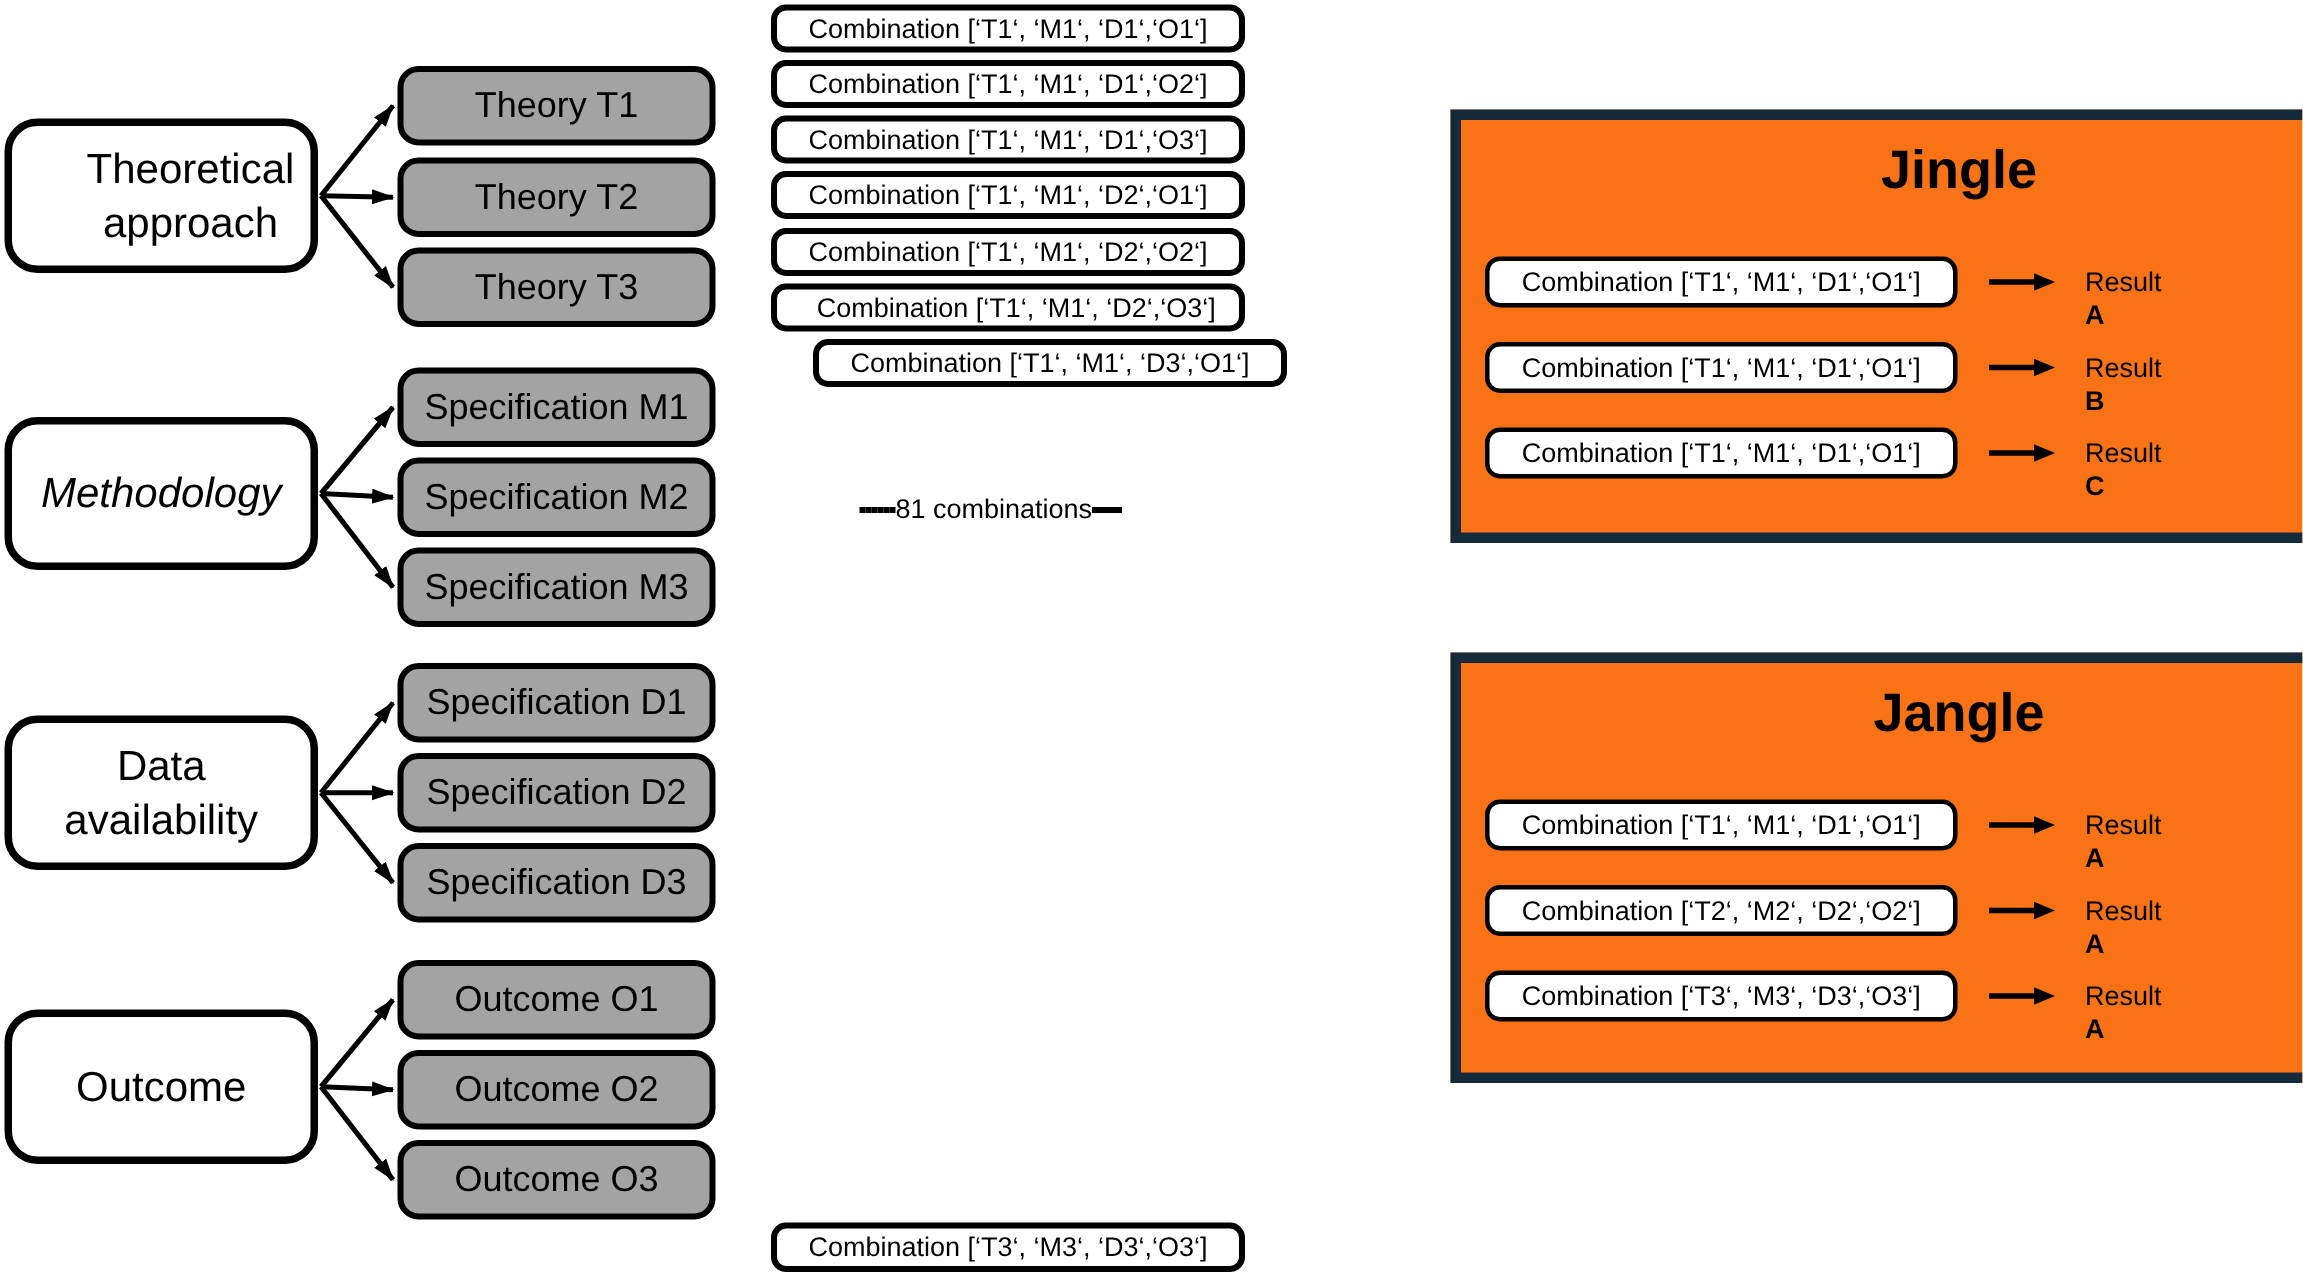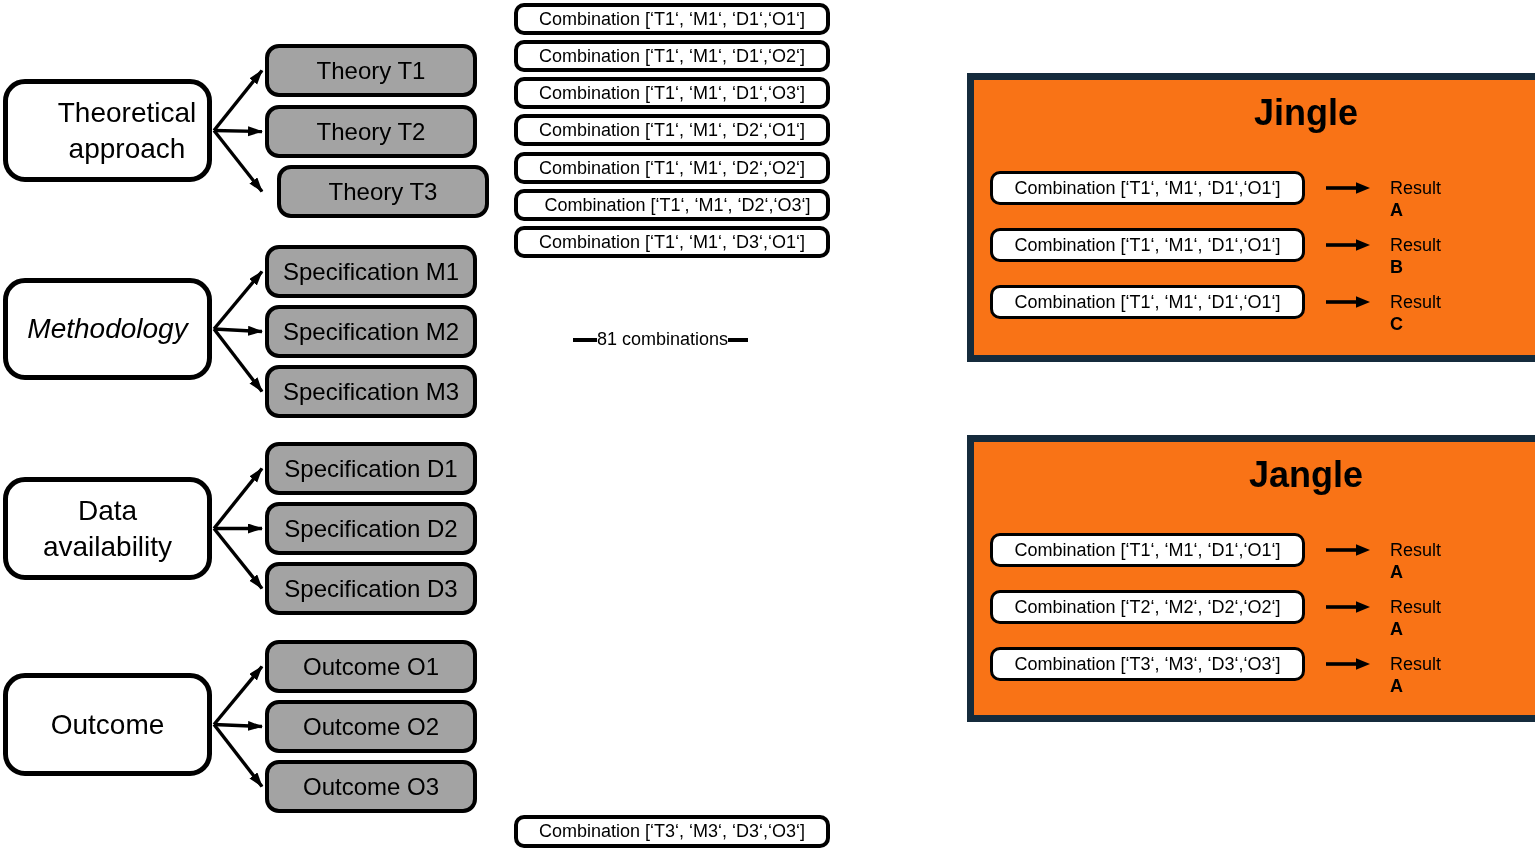--- a/index.html
+++ b/index.html
@@ -80,7 +80,7 @@
       <div class="cat-box" style="top: 79px; height: 103px; padding-left: 43px;">Theoretical approach</div>
       <div class="child-box" style="top: 44px;">Theory T1</div>
       <div class="child-box" style="top: 105px;">Theory T2</div>
-      <div class="child-box" style="top: 165px; margin-left: 12px;">Theory T3</div>
+      <div class="child-box" style="top: 165px;">Theory T3</div>
       <div class="cat-box" style="top: 278px; height: 102px; font-style: italic;">Methodology</div>
       <div class="child-box" style="top: 245px;">Specification M1</div>
       <div class="child-box" style="top: 305px;">Specification M2</div>

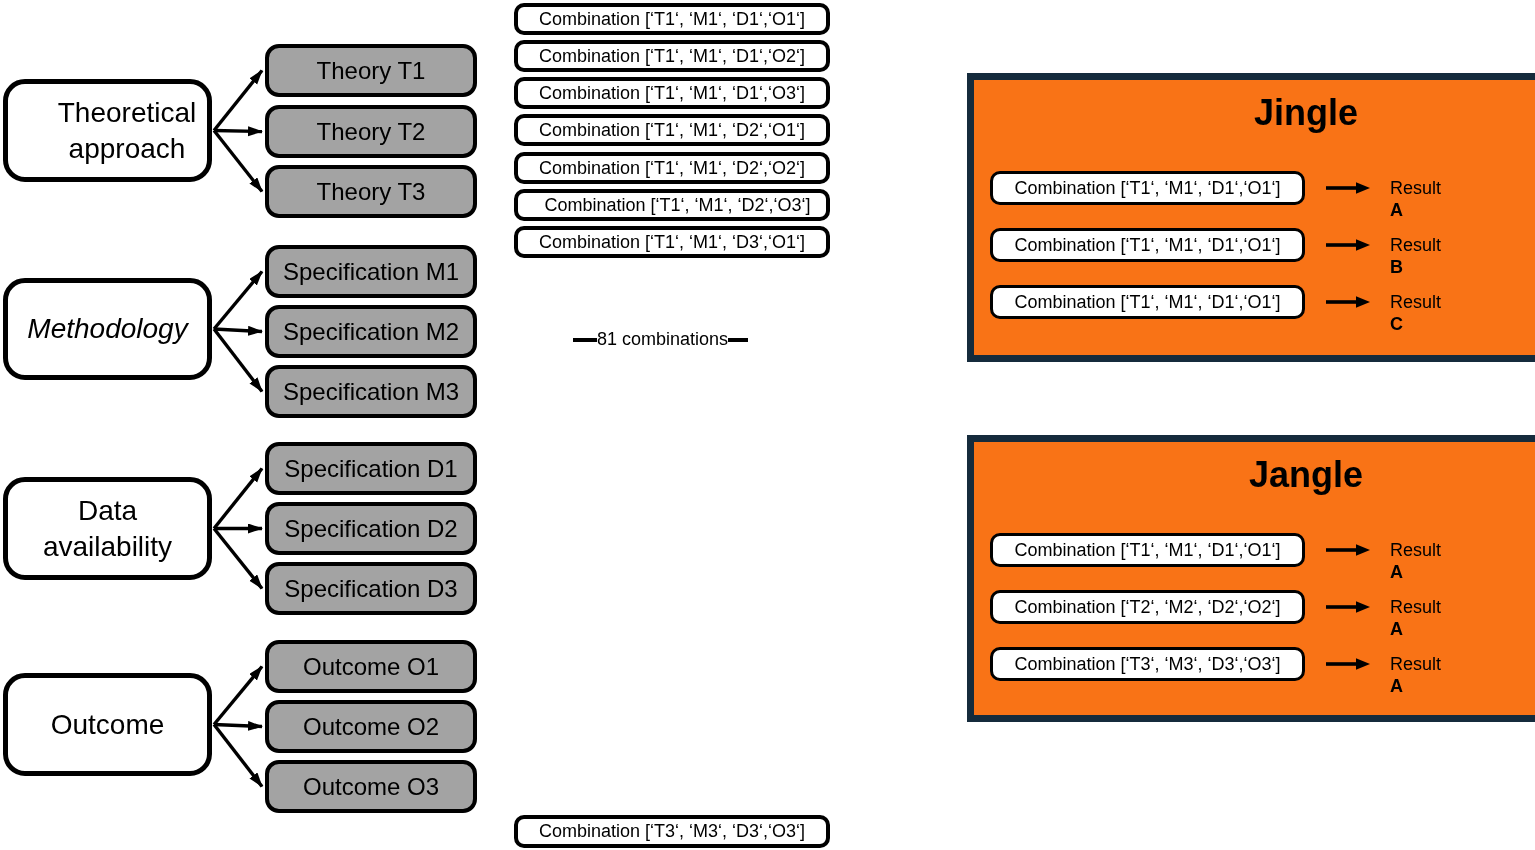--- a/index.html
+++ b/index.html
@@ -101,7 +101,7 @@
       <div class="combo-box" style="top: 114px;">Combination [‘T1‘, ‘M1‘, ‘D2‘,‘O1‘]</div>
       <div class="combo-box" style="top: 152px;">Combination [‘T1‘, ‘M1‘, ‘D2‘,‘O2‘]</div>
       <div class="combo-box" style="top: 189px; padding-left: 11px;">Combination [‘T1‘, ‘M1‘, ‘D2‘,‘O3‘]</div>
-      <div class="combo-box" style="top: 226px;">Combination [‘T1‘, ‘M1‘, ‘D3‘,‘O1‘]</div>
+      <div class="combo-box" style="top: 226px; margin-left: 28px;">Combination [‘T1‘, ‘M1‘, ‘D3‘,‘O1‘]</div>
       <div class="combo-box" style="top: 815px; height: 33px;">Combination [‘T3‘, ‘M3‘, ‘D3‘,‘O3‘]</div>
     </div>
   <div id="ellipsis-col">

